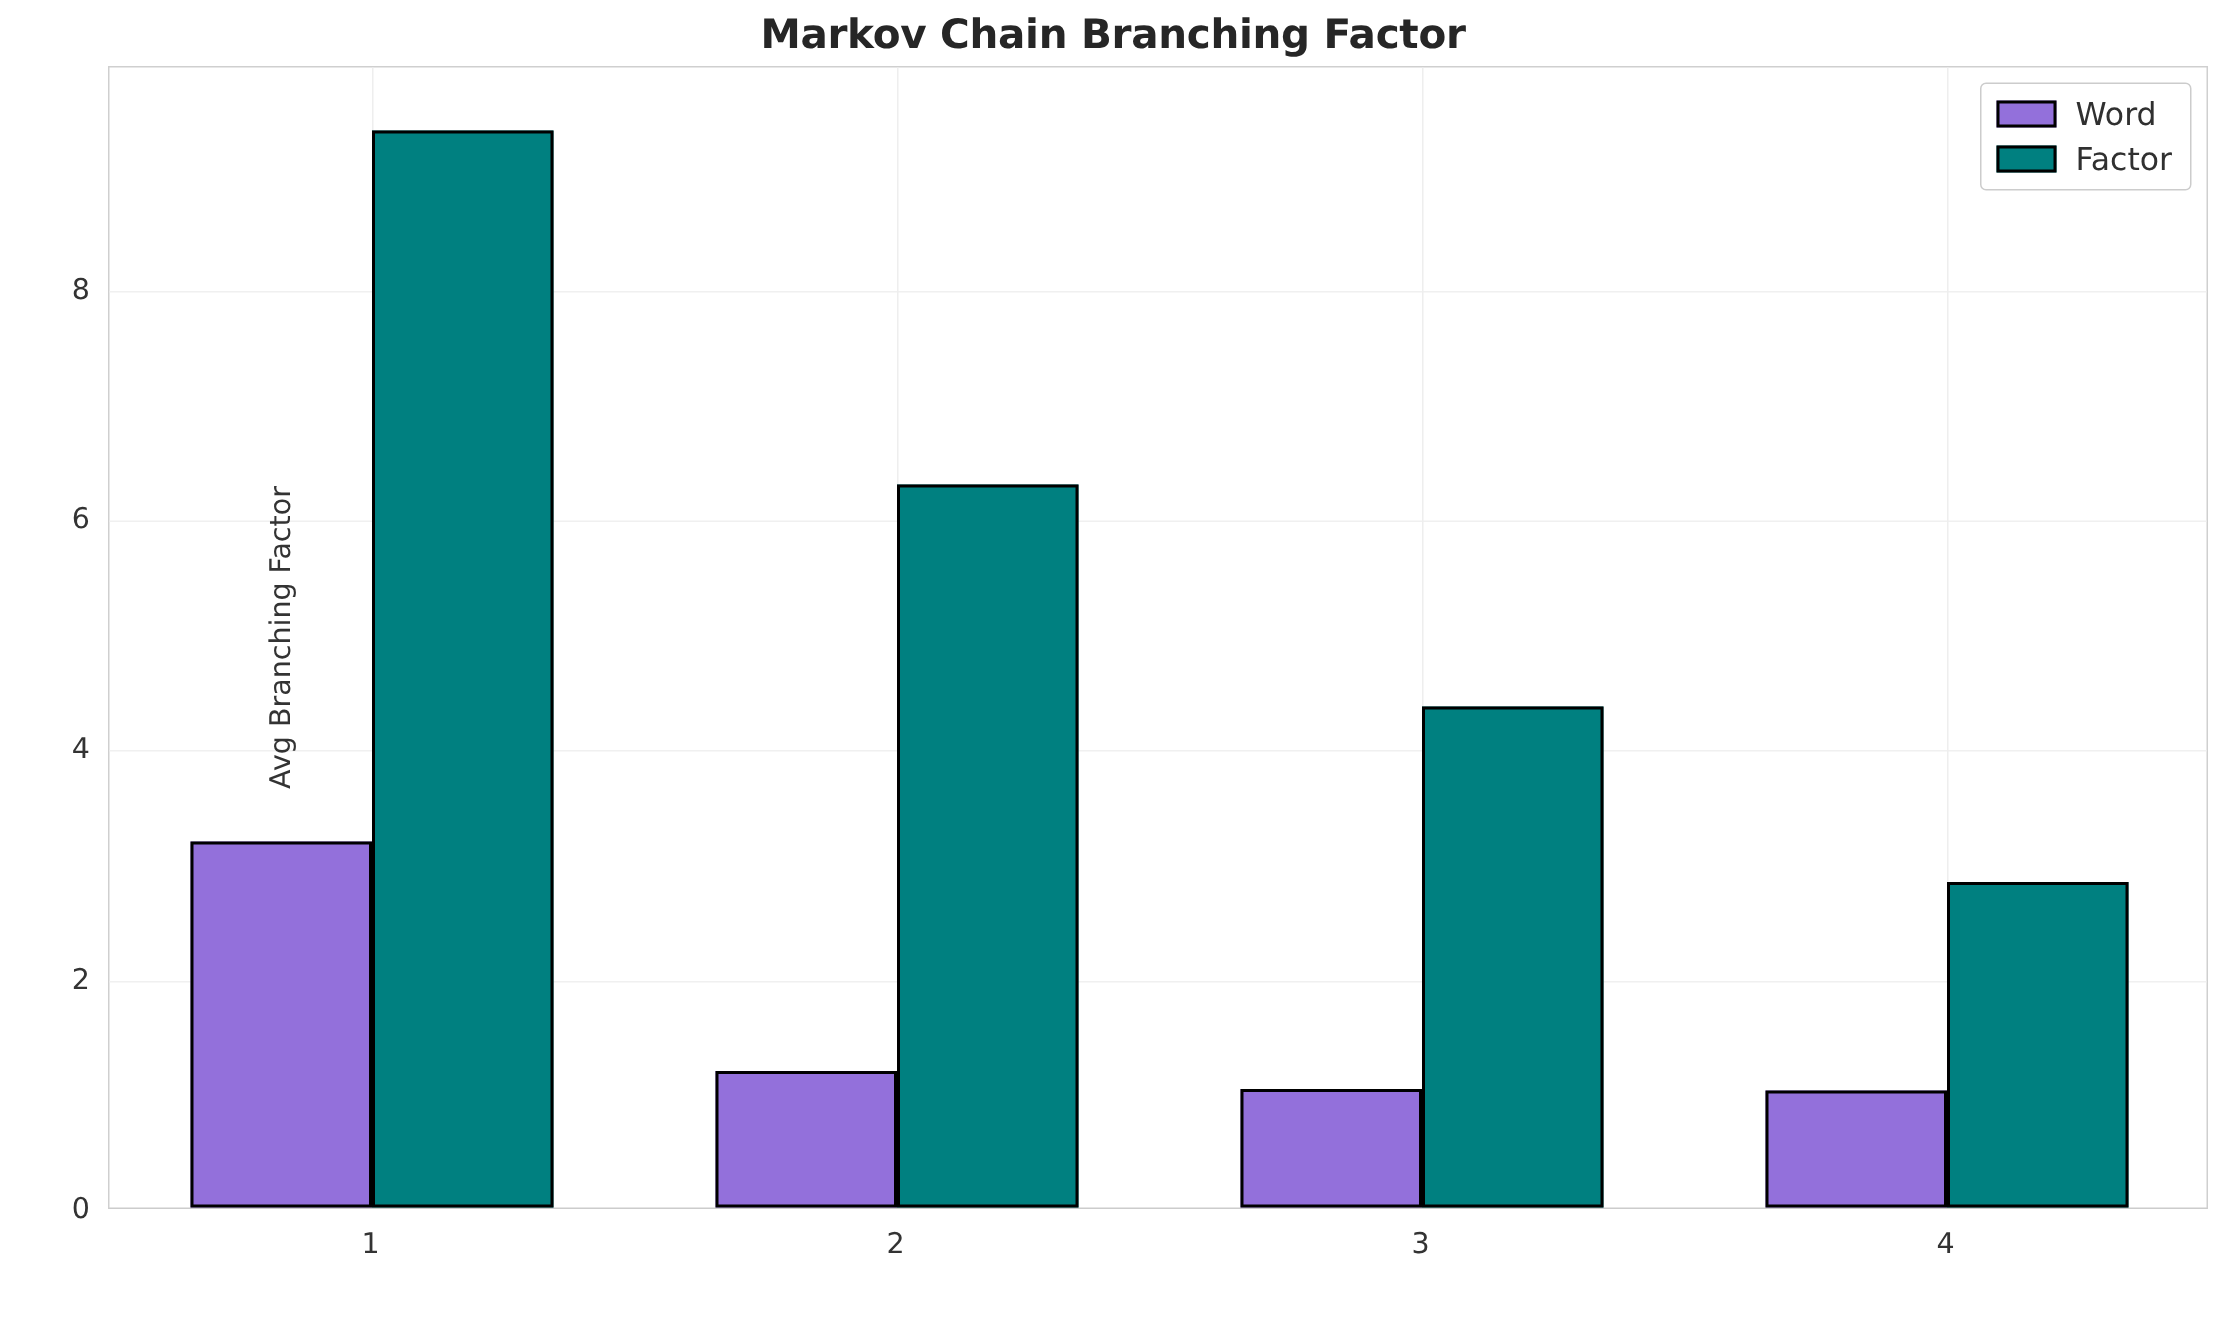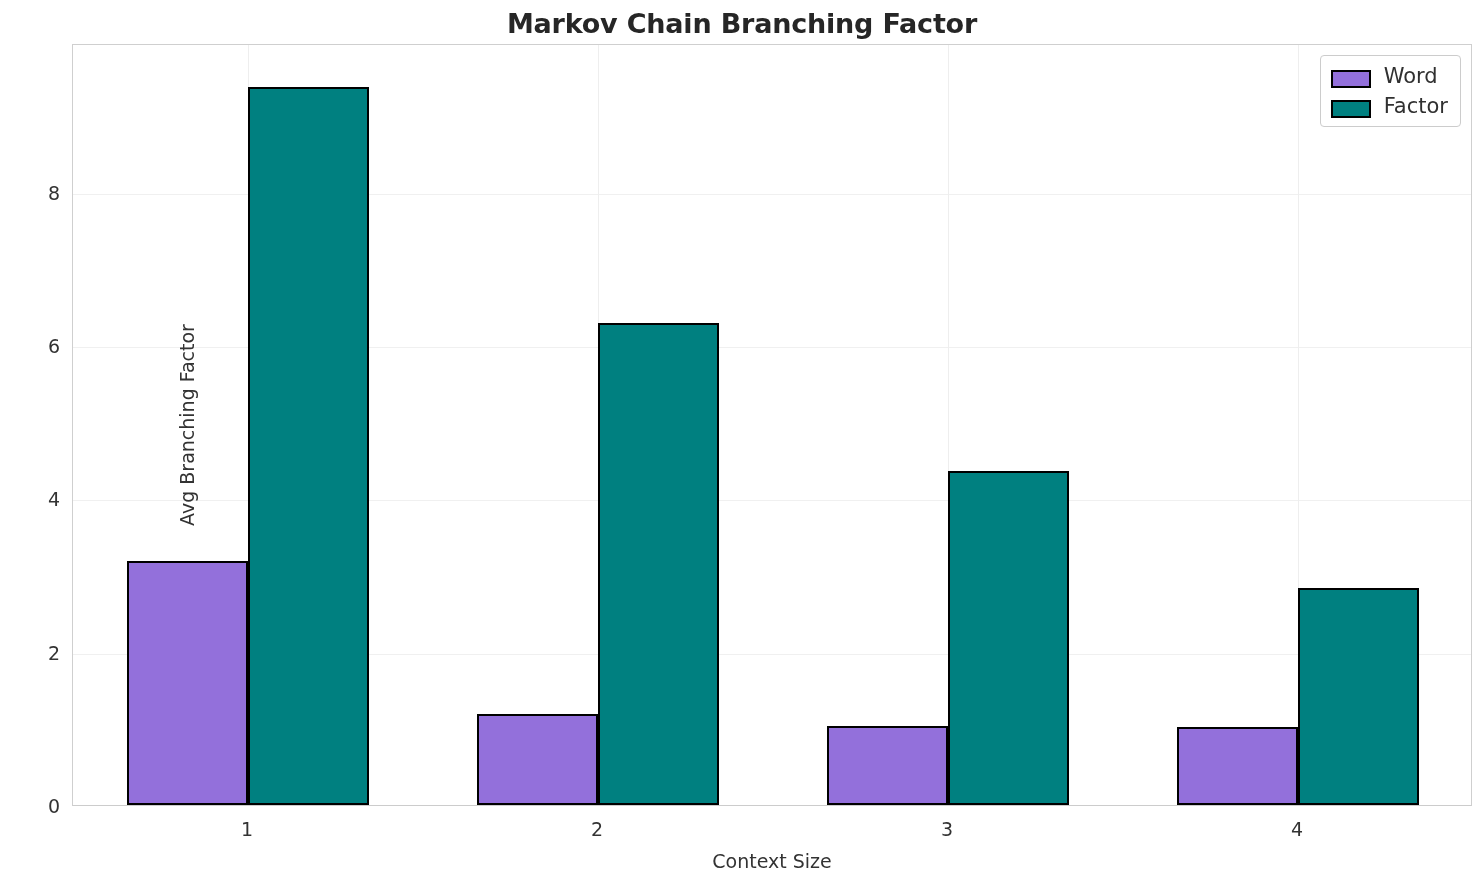--- a/index.html
+++ b/index.html
@@ -118,7 +118,7 @@
   }
   .legend-row {
     display: flex;
-    align-items: flex-end;
+    align-items: center;
     gap: 13px;
   }
   .legend-swatch {

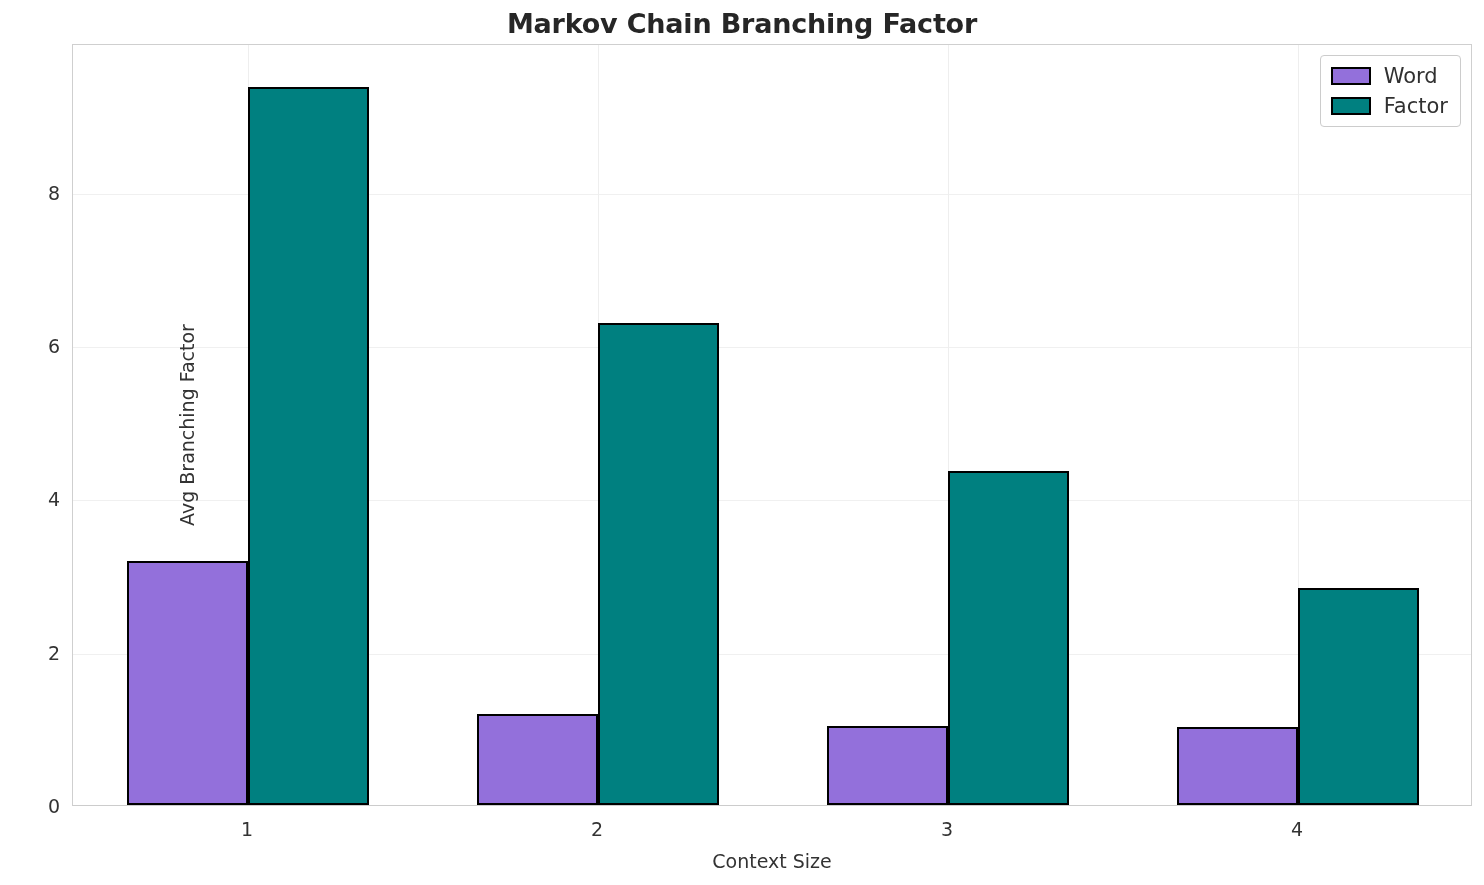--- a/index.html
+++ b/index.html
@@ -190,7 +190,6 @@
       <div class="xtick-label" style="left: 947px;">3</div>
       <div class="xtick-label" style="left: 1297px;">4</div>
     </div>
-  <div id="x-axis-label">Context Size</div>
 
 </div>
 

